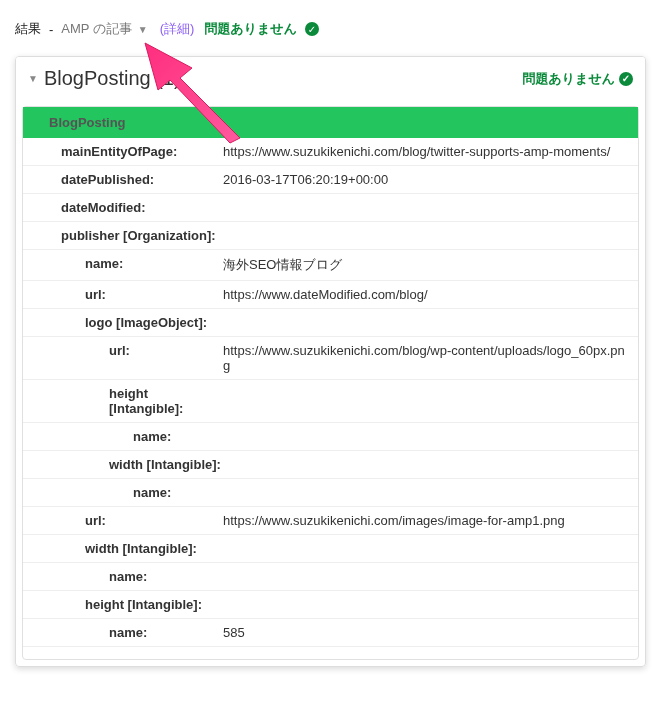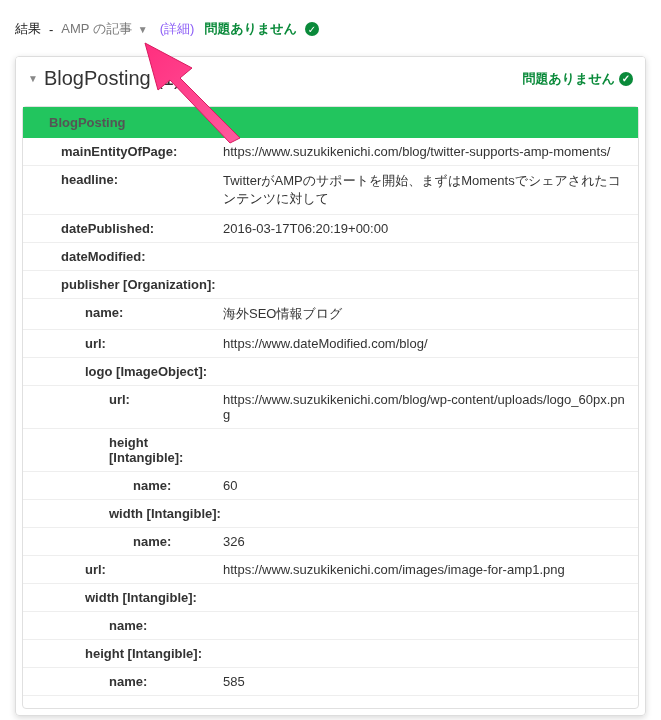--- a/index.html
+++ b/index.html
@@ -148,10 +148,6 @@
       <div class="val">https://www.suzukikenichi.com/blog/twitter-supports-amp-moments/</div>
     </div>
     <div class="row">
-      <div class="key indent-1">headline:</div>
-      <div class="val">TwitterがAMPのサポートを開始、まずはMomentsでシェアされたコンテンツに対して</div>
-    </div>
-    <div class="row">
       <div class="key indent-1">datePublished:</div>
       <div class="val">2016-03-17T06:20:19+00:00</div>
     </div>

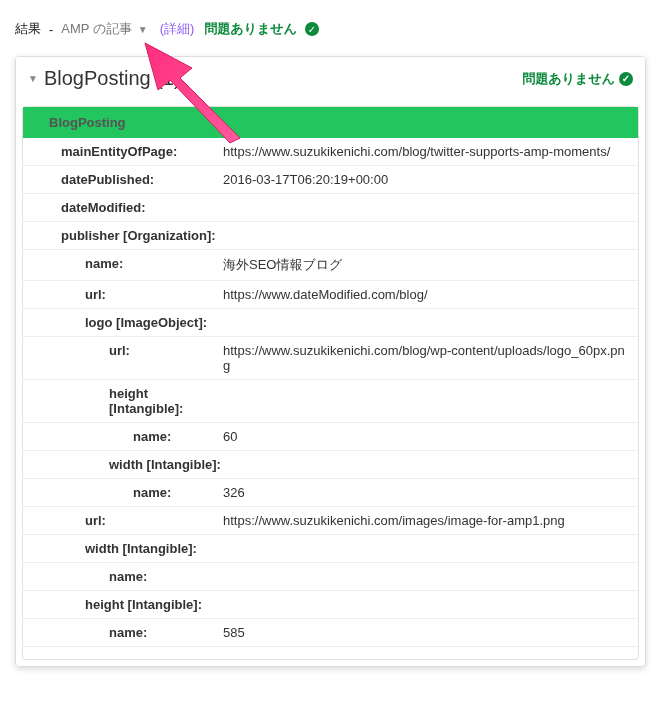--- a/index.html
+++ b/index.html
@@ -180,7 +180,6 @@
     </div>
     <div class="row">
       <div class="key indent-4">name:</div>
-      <div class="val">60</div>
     </div>
     <div class="row">
       <div class="key indent-3">width [Intangible]:</div>

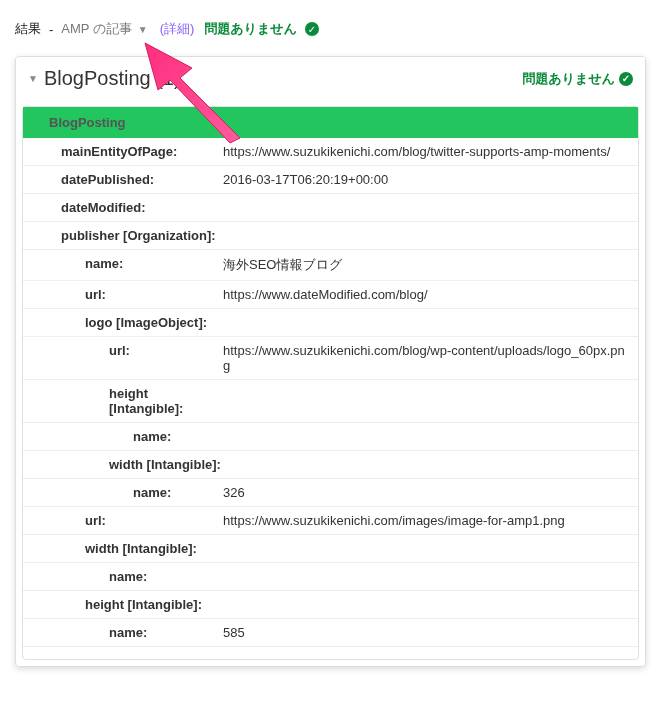--- a/index.html
+++ b/index.html
@@ -187,7 +187,6 @@
     </div>
     <div class="row">
       <div class="key indent-4">name:</div>
-      <div class="val">326</div>
     </div>
     <div class="row">
       <div class="key indent-2">url:</div>

